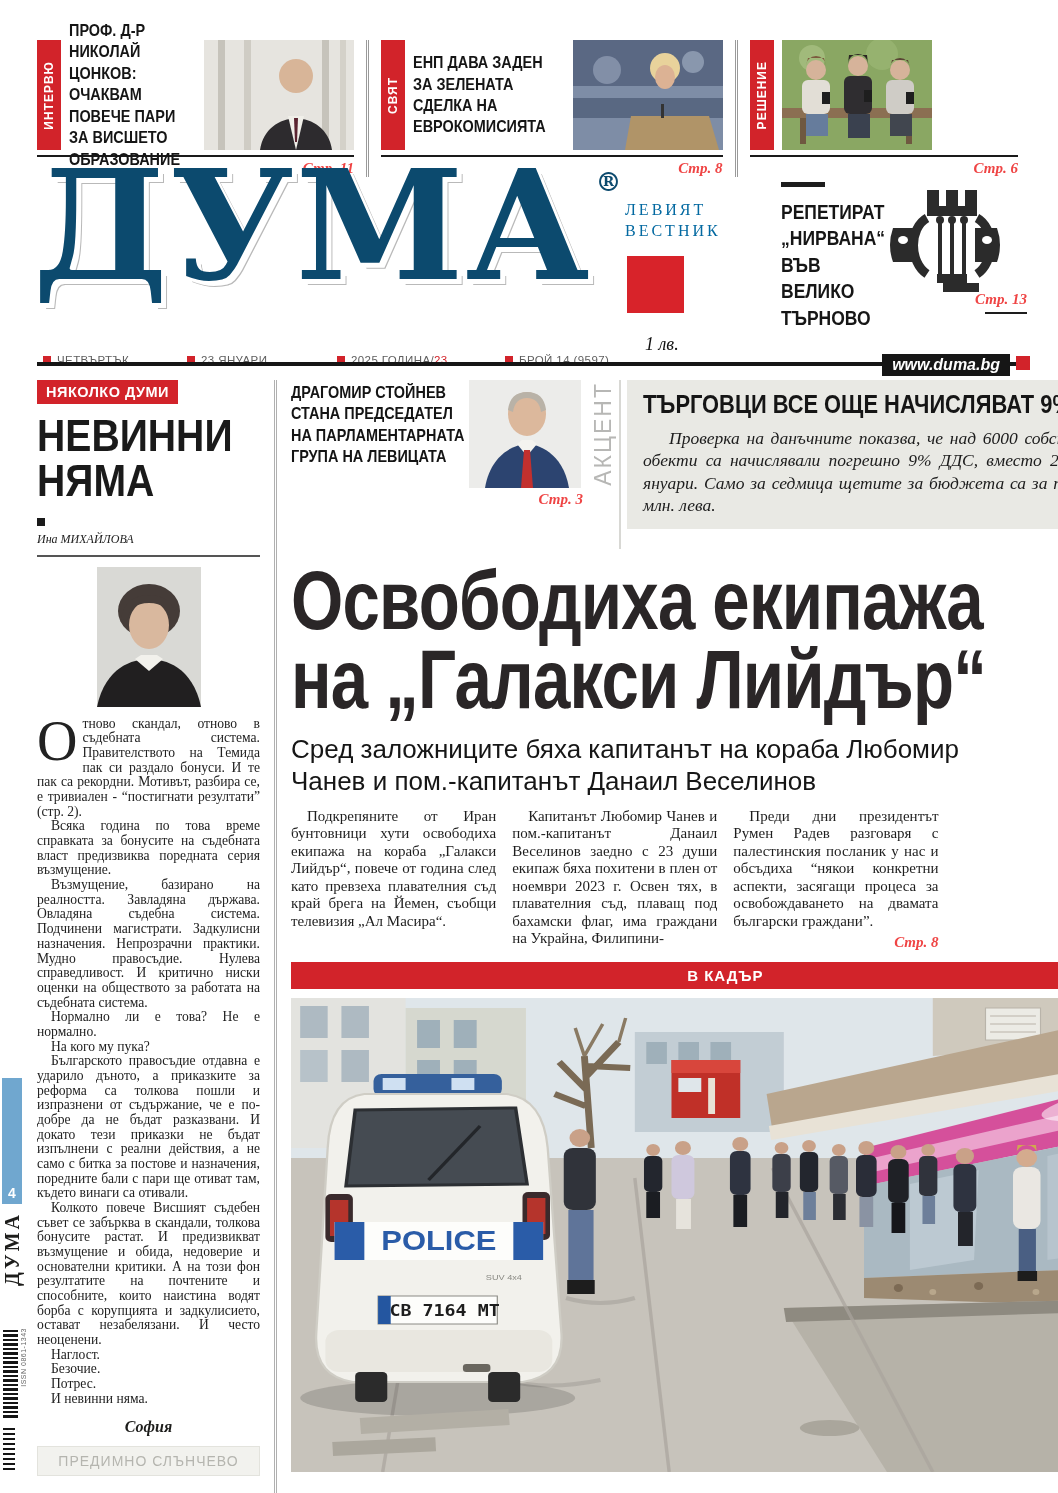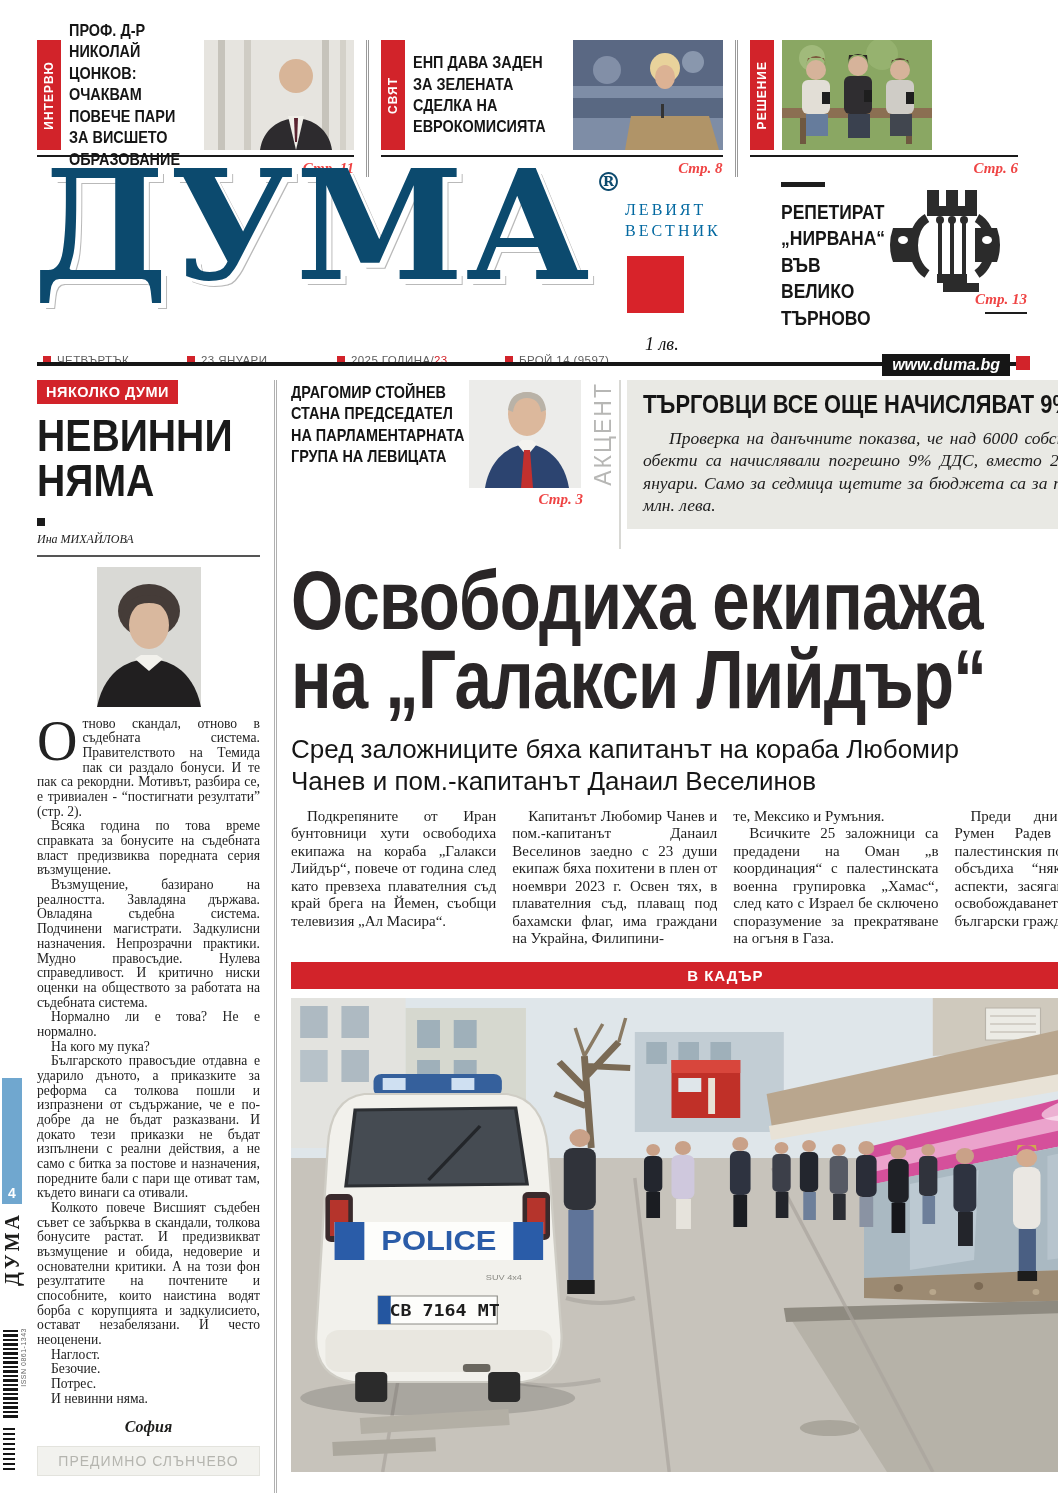--- a/index.html
+++ b/index.html
@@ -345,10 +345,6 @@
         <div>
             <p>Капитанът Любомир Чанев и пом.-капитанът Данаил Веселинов заедно с 23 души екипаж бяха похитени в плен от ноември 2023 г. Освен тях, в плавателния съд, плаващ под бахамски флаг, има граждани на Украйна, Филипини-</p>
           </div>
-        <div>
-          <p class="cont">те, Мексико и Румъния.</p>
-          <p>Всичките 25 заложници са предадени на Оман „в координация“ с палестинската военна групировка „Хамас“, след като с Израел бе сключено споразумение за прекратяване на огъня в Газа.</p>
-        </div>
         <div>
           <p>Преди дни президентът Румен Радев разговаря с палестинския посланик у нас и обсъдиха “някои конкретни аспекти, засягащи процеса за освобождаването на двамата български граждани”.</p>
           <div class="page-ref">Стр. 8</div>

